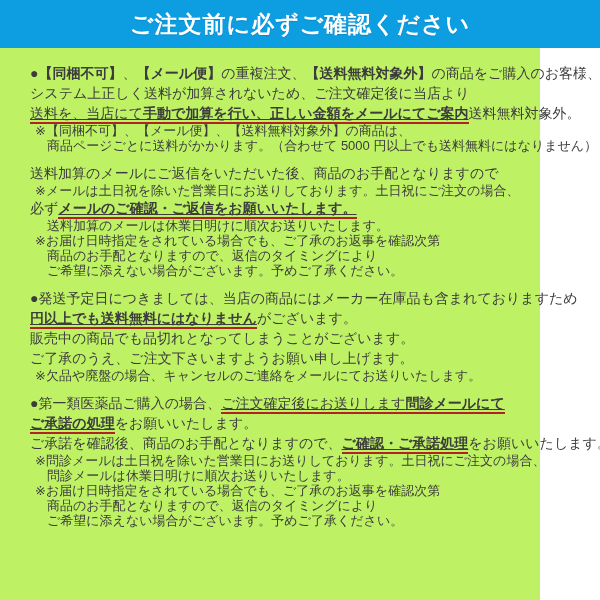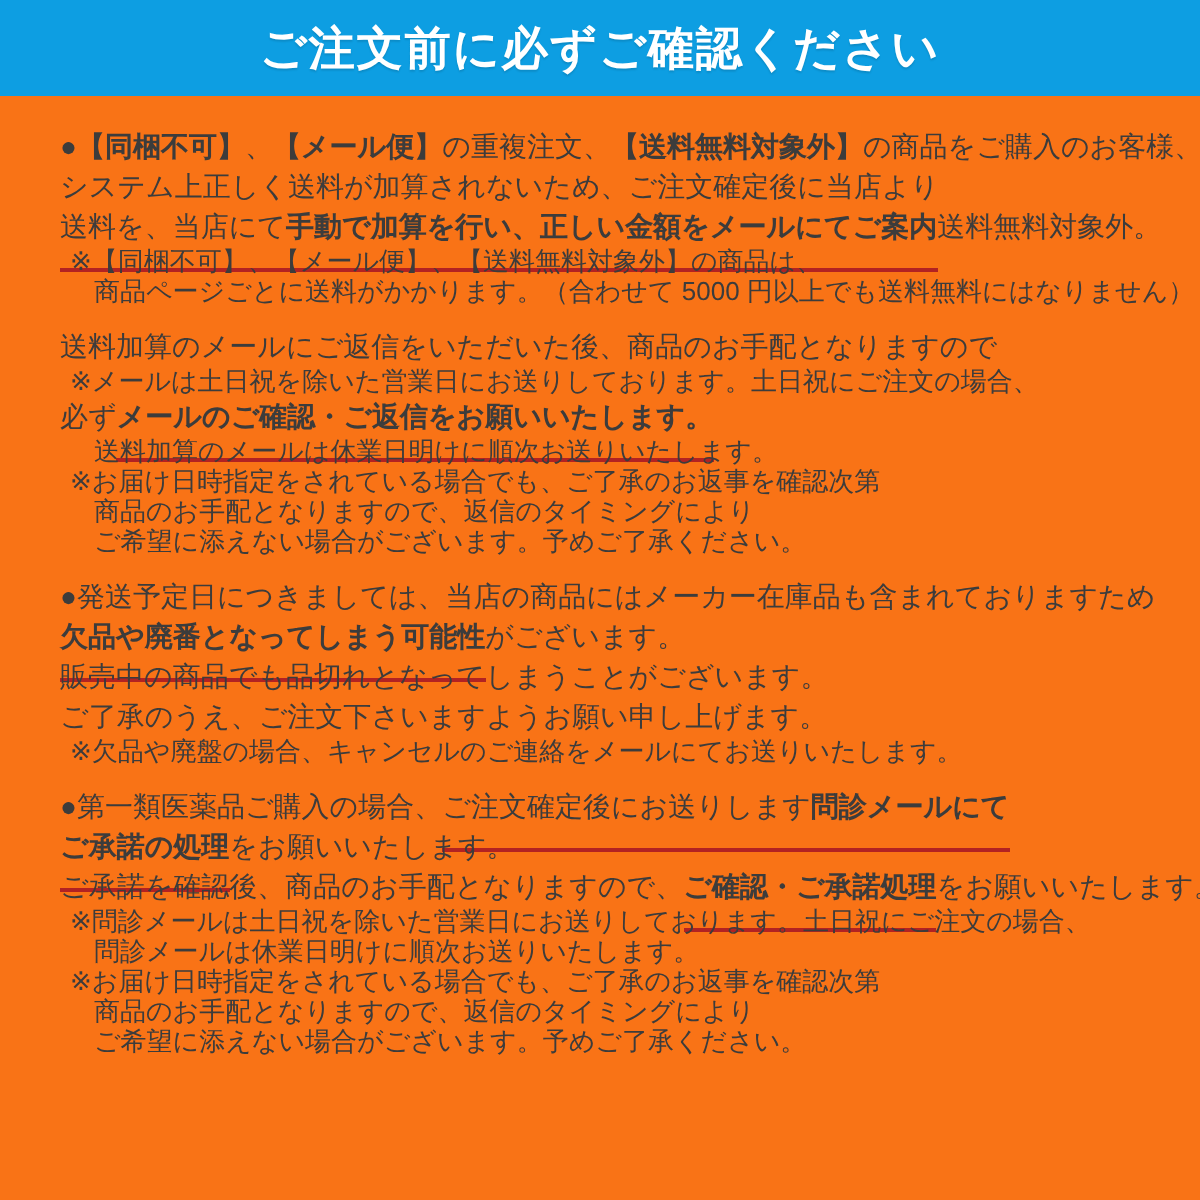--- a/index.html
+++ b/index.html
@@ -16,7 +16,7 @@
     color:var(--body-text);
     overflow:hidden;
   }
-  .page{width:600px;height:600px;background:#f97316;}
+  .page{width:540px;height:600px;background:#bef264;}
   .header{
     width:600px;height:48px;
     background:var(--header-bg);

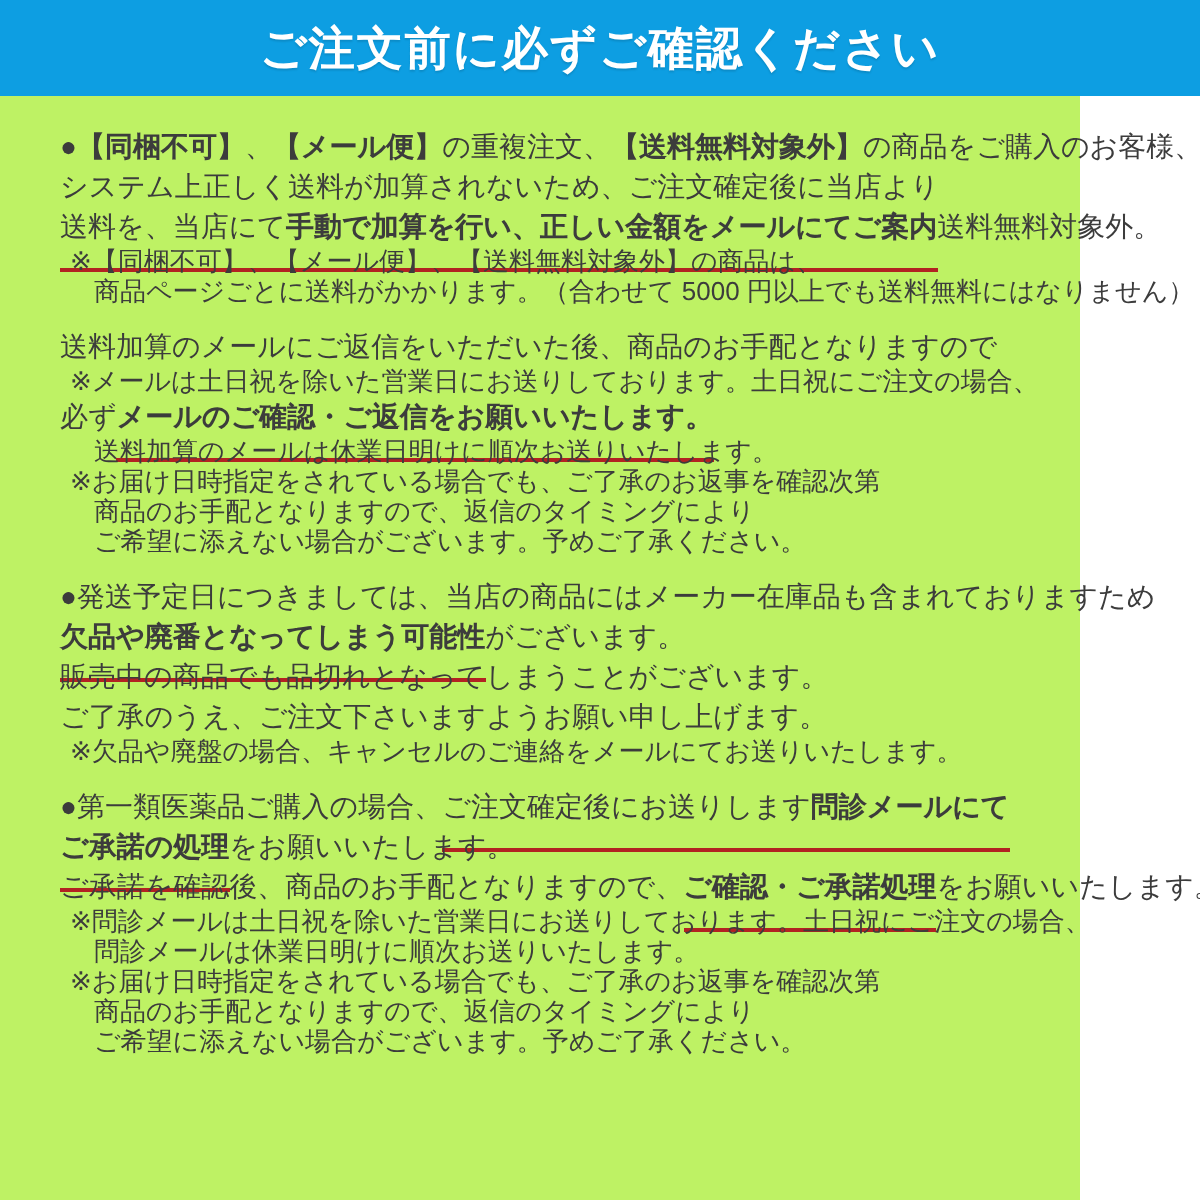--- a/index.html
+++ b/index.html
@@ -41,7 +41,8 @@
   .bold{font-weight:bold;}
   .redline{
     border-bottom:2px solid var(--redline);
-    padding-bottom:13px;
+    padding-bottom:1px;
+    text-decoration:underline;
   }
 </style>
 </head>

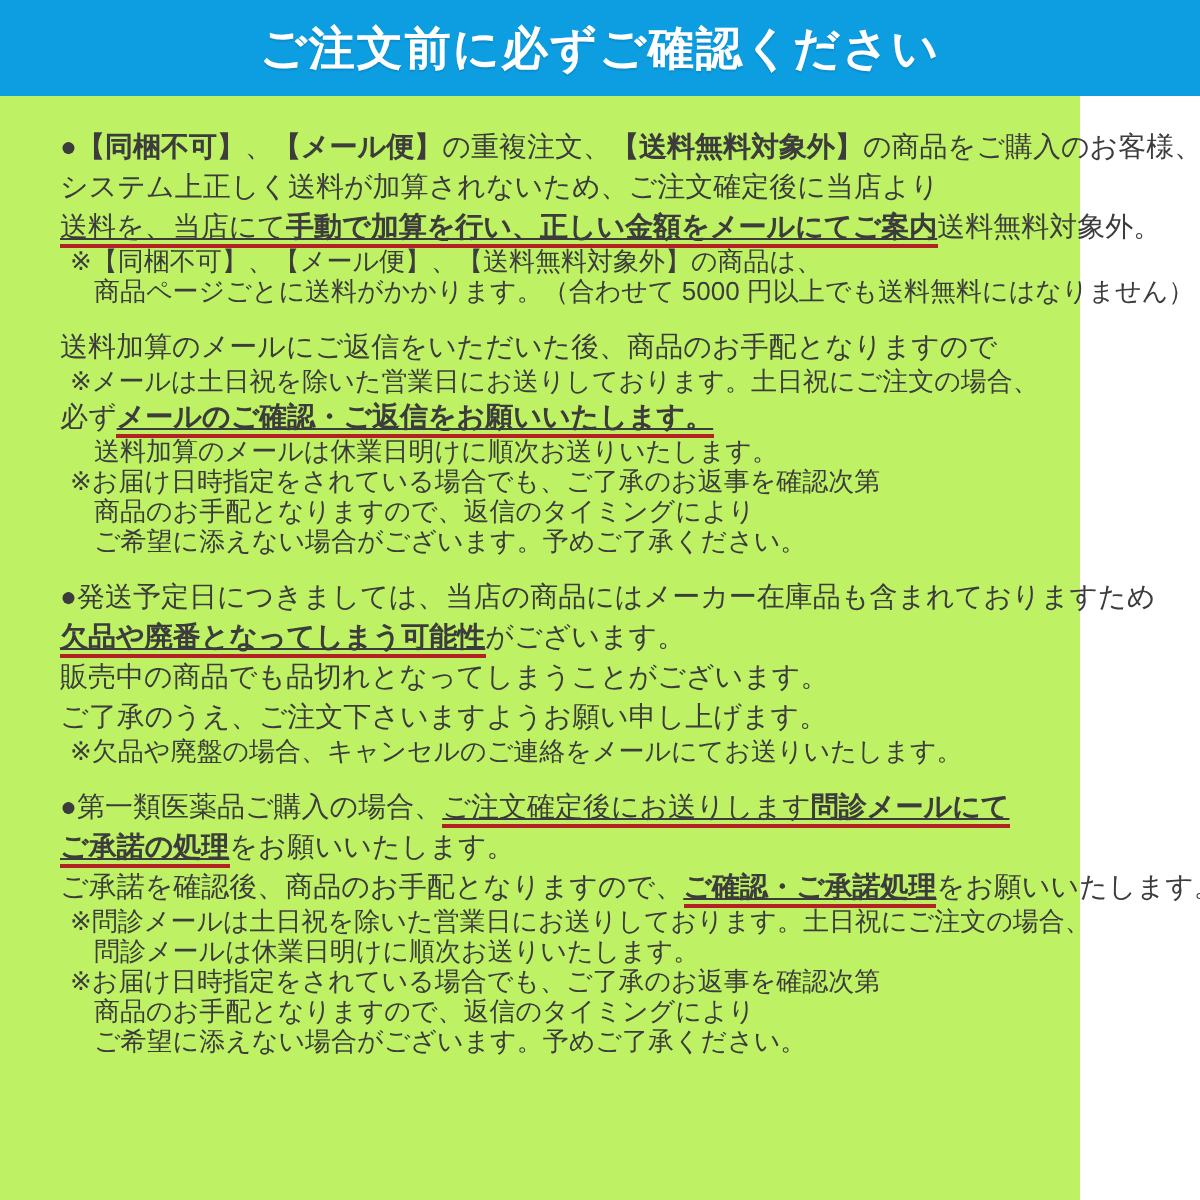--- a/index.html
+++ b/index.html
@@ -71,7 +71,7 @@
       </div>
       <div class="section">
         <div class="line normal"><span>●発送予定日につきましては、当店の商品にはメーカー在庫品も含まれておりますため</span></div>
-        <div class="line normal"><span class="bold redline">欠品や廃番となってしまう可能性</span><span>がございます。</span></div>
+        <div class="line normal"><span class="bold redline">円以上でも送料無料にはなりません</span><span>がございます。</span></div>
         <div class="line normal"><span>販売中の商品でも品切れとなってしまうことがございます。</span></div>
         <div class="line normal"><span>ご了承のうえ、ご注文下さいますようお願い申し上げます。</span></div>
         <div class="line small"><span>※欠品や廃盤の場合、キャンセルのご連絡をメールにてお送りいたします。</span></div>

